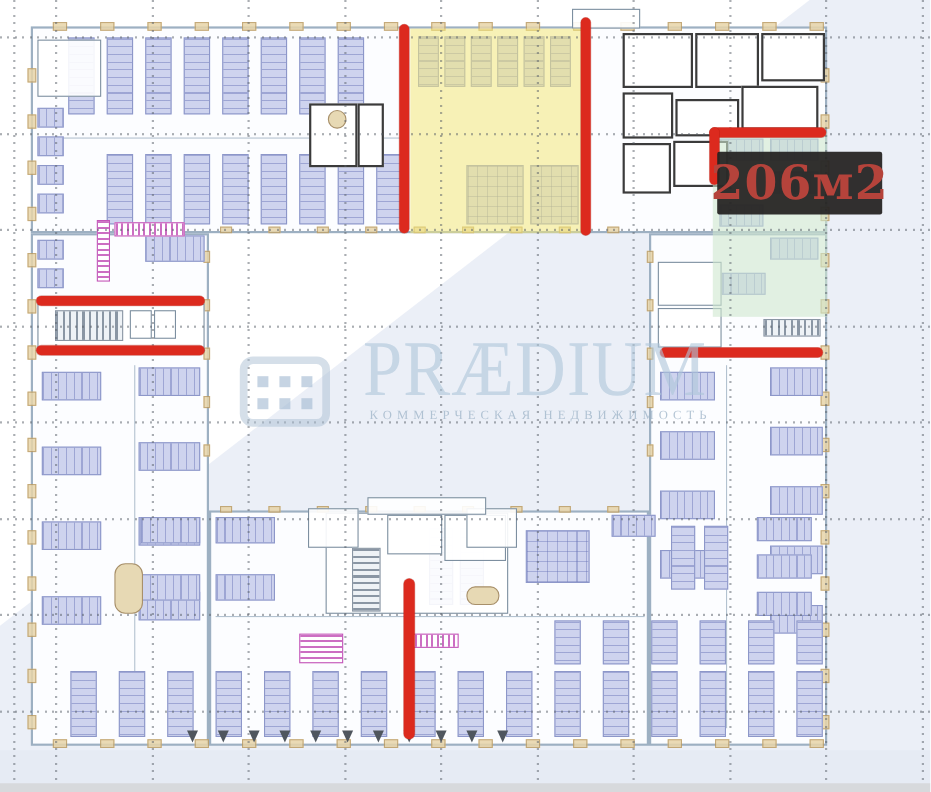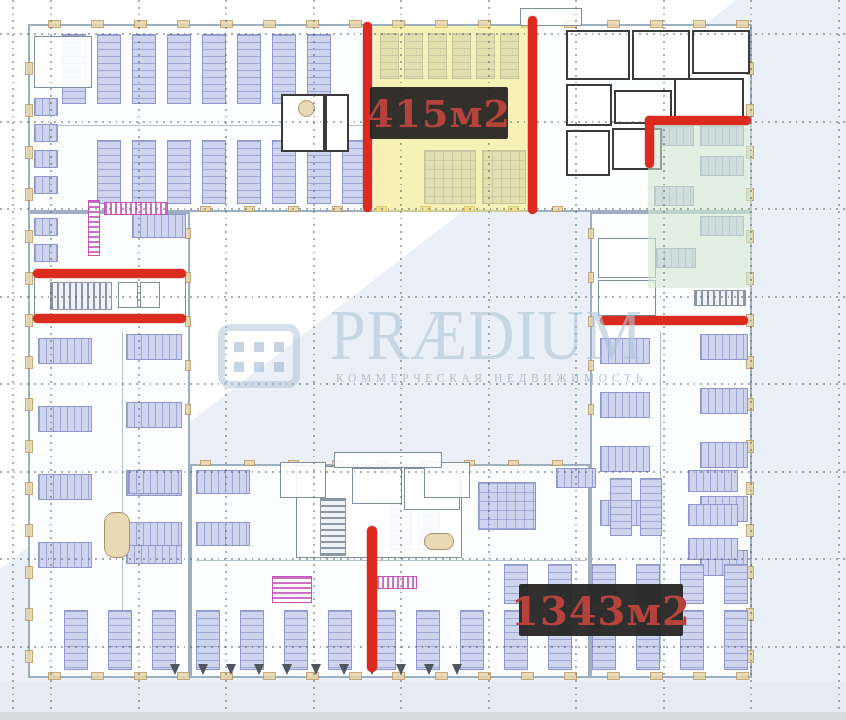--- a/index.html
+++ b/index.html
@@ -351,9 +351,6 @@
     <div class="wm-tagline">КОММЕРЧЕСКАЯ НЕДВИЖИМОСТЬ</div>
   </div>
 
-  <div class="arealabel" style="left:370px;top:87px;width:138px;height:52px;font-size:38px;">
-    <span>415м2</span>
-  </div>
   <div class="arealabel" style="left:519px;top:584px;width:164px;height:52px;font-size:40px;">
     <span>1343м2</span>
   </div>

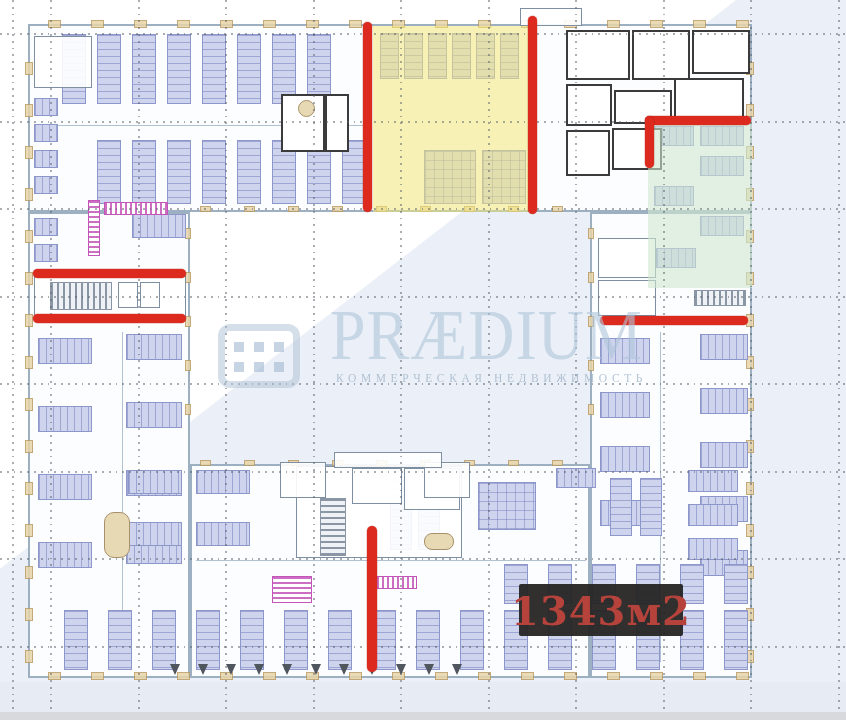--- a/index.html
+++ b/index.html
@@ -351,6 +351,9 @@
     <div class="wm-tagline">КОММЕРЧЕСКАЯ НЕДВИЖИМОСТЬ</div>
   </div>
 
+  <div class="arealabel" style="left:652px;top:138px;width:150px;height:57px;font-size:43px;">
+    <span>206м2</span>
+  </div>
   <div class="arealabel" style="left:519px;top:584px;width:164px;height:52px;font-size:40px;">
     <span>1343м2</span>
   </div>

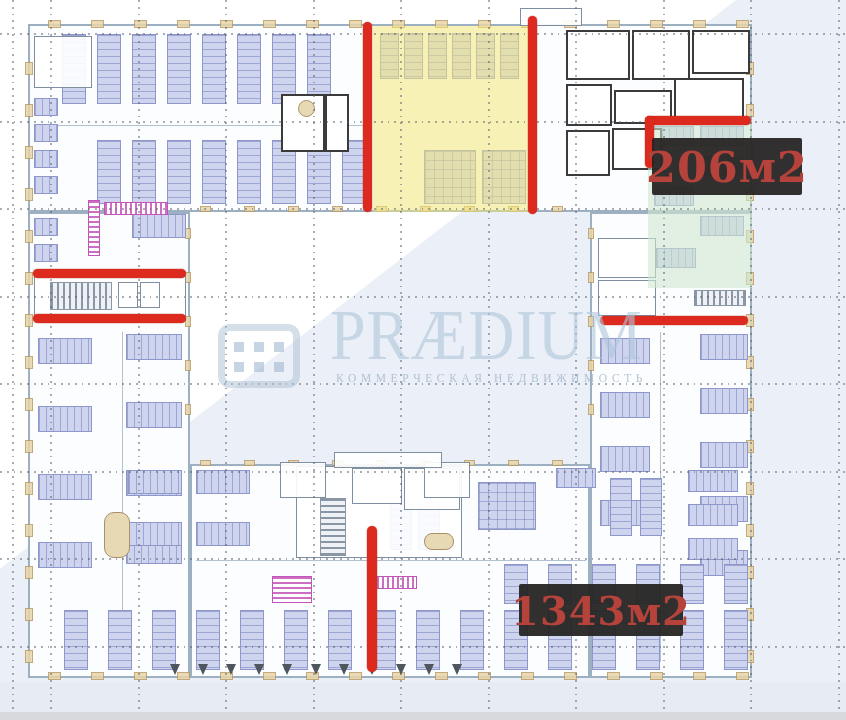--- a/index.html
+++ b/index.html
@@ -354,9 +354,6 @@
   <div class="arealabel" style="left:652px;top:138px;width:150px;height:57px;font-size:43px;">
     <span>206м2</span>
   </div>
-  <div class="arealabel" style="left:519px;top:584px;width:164px;height:52px;font-size:40px;">
-    <span>1343м2</span>
-  </div>
 
 </div>
 

